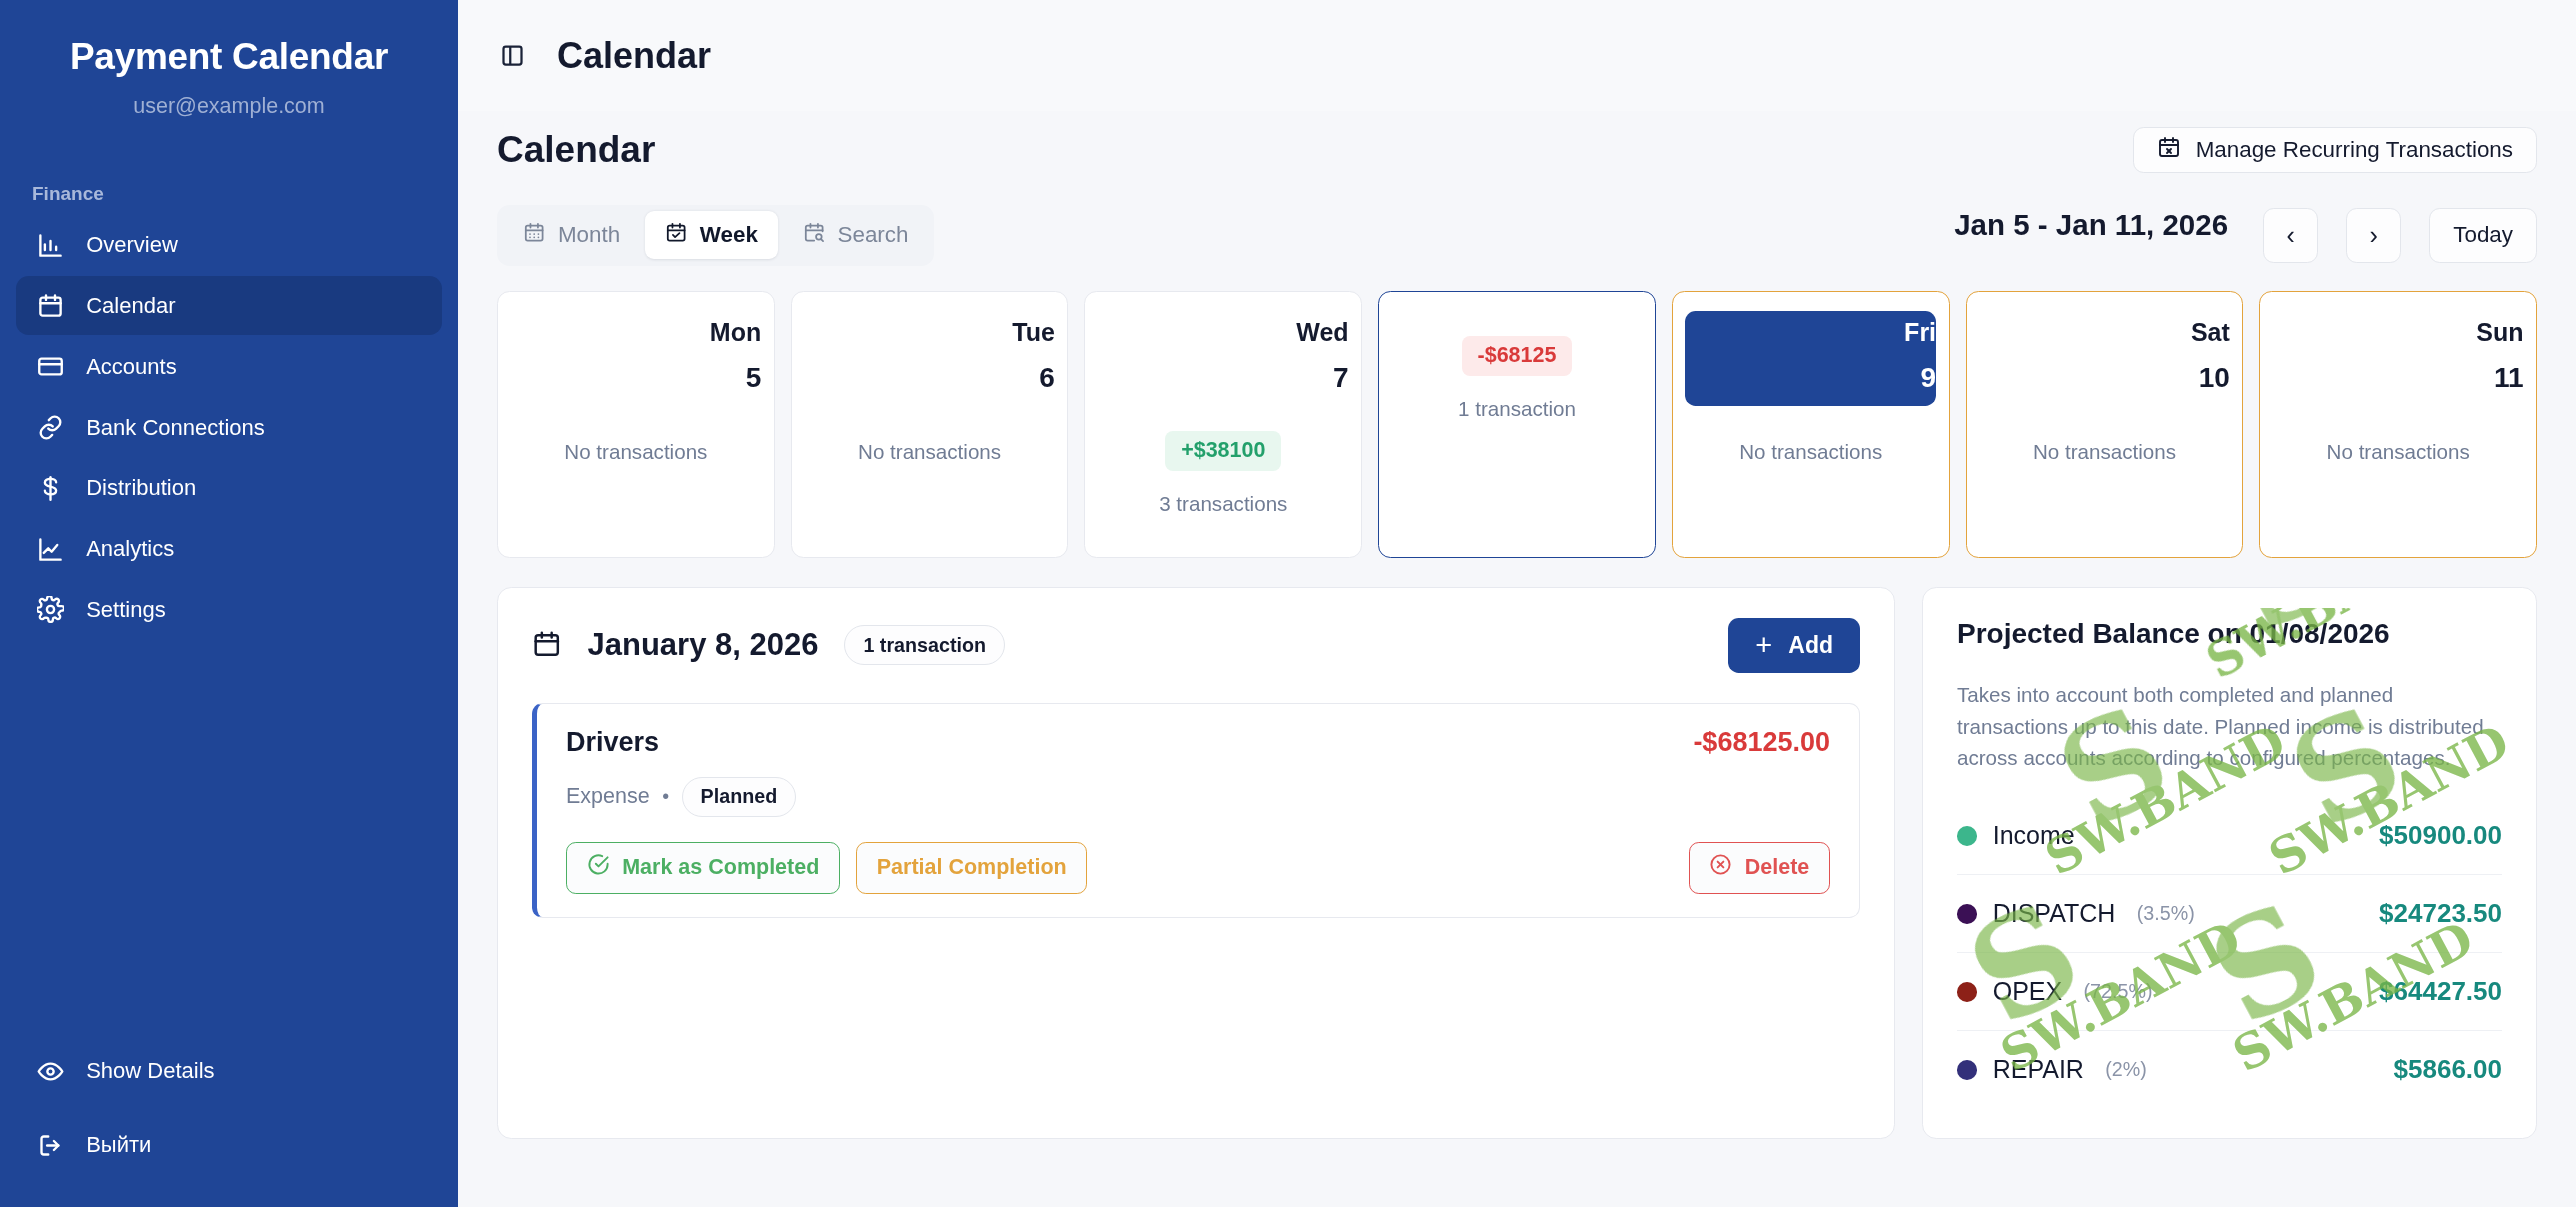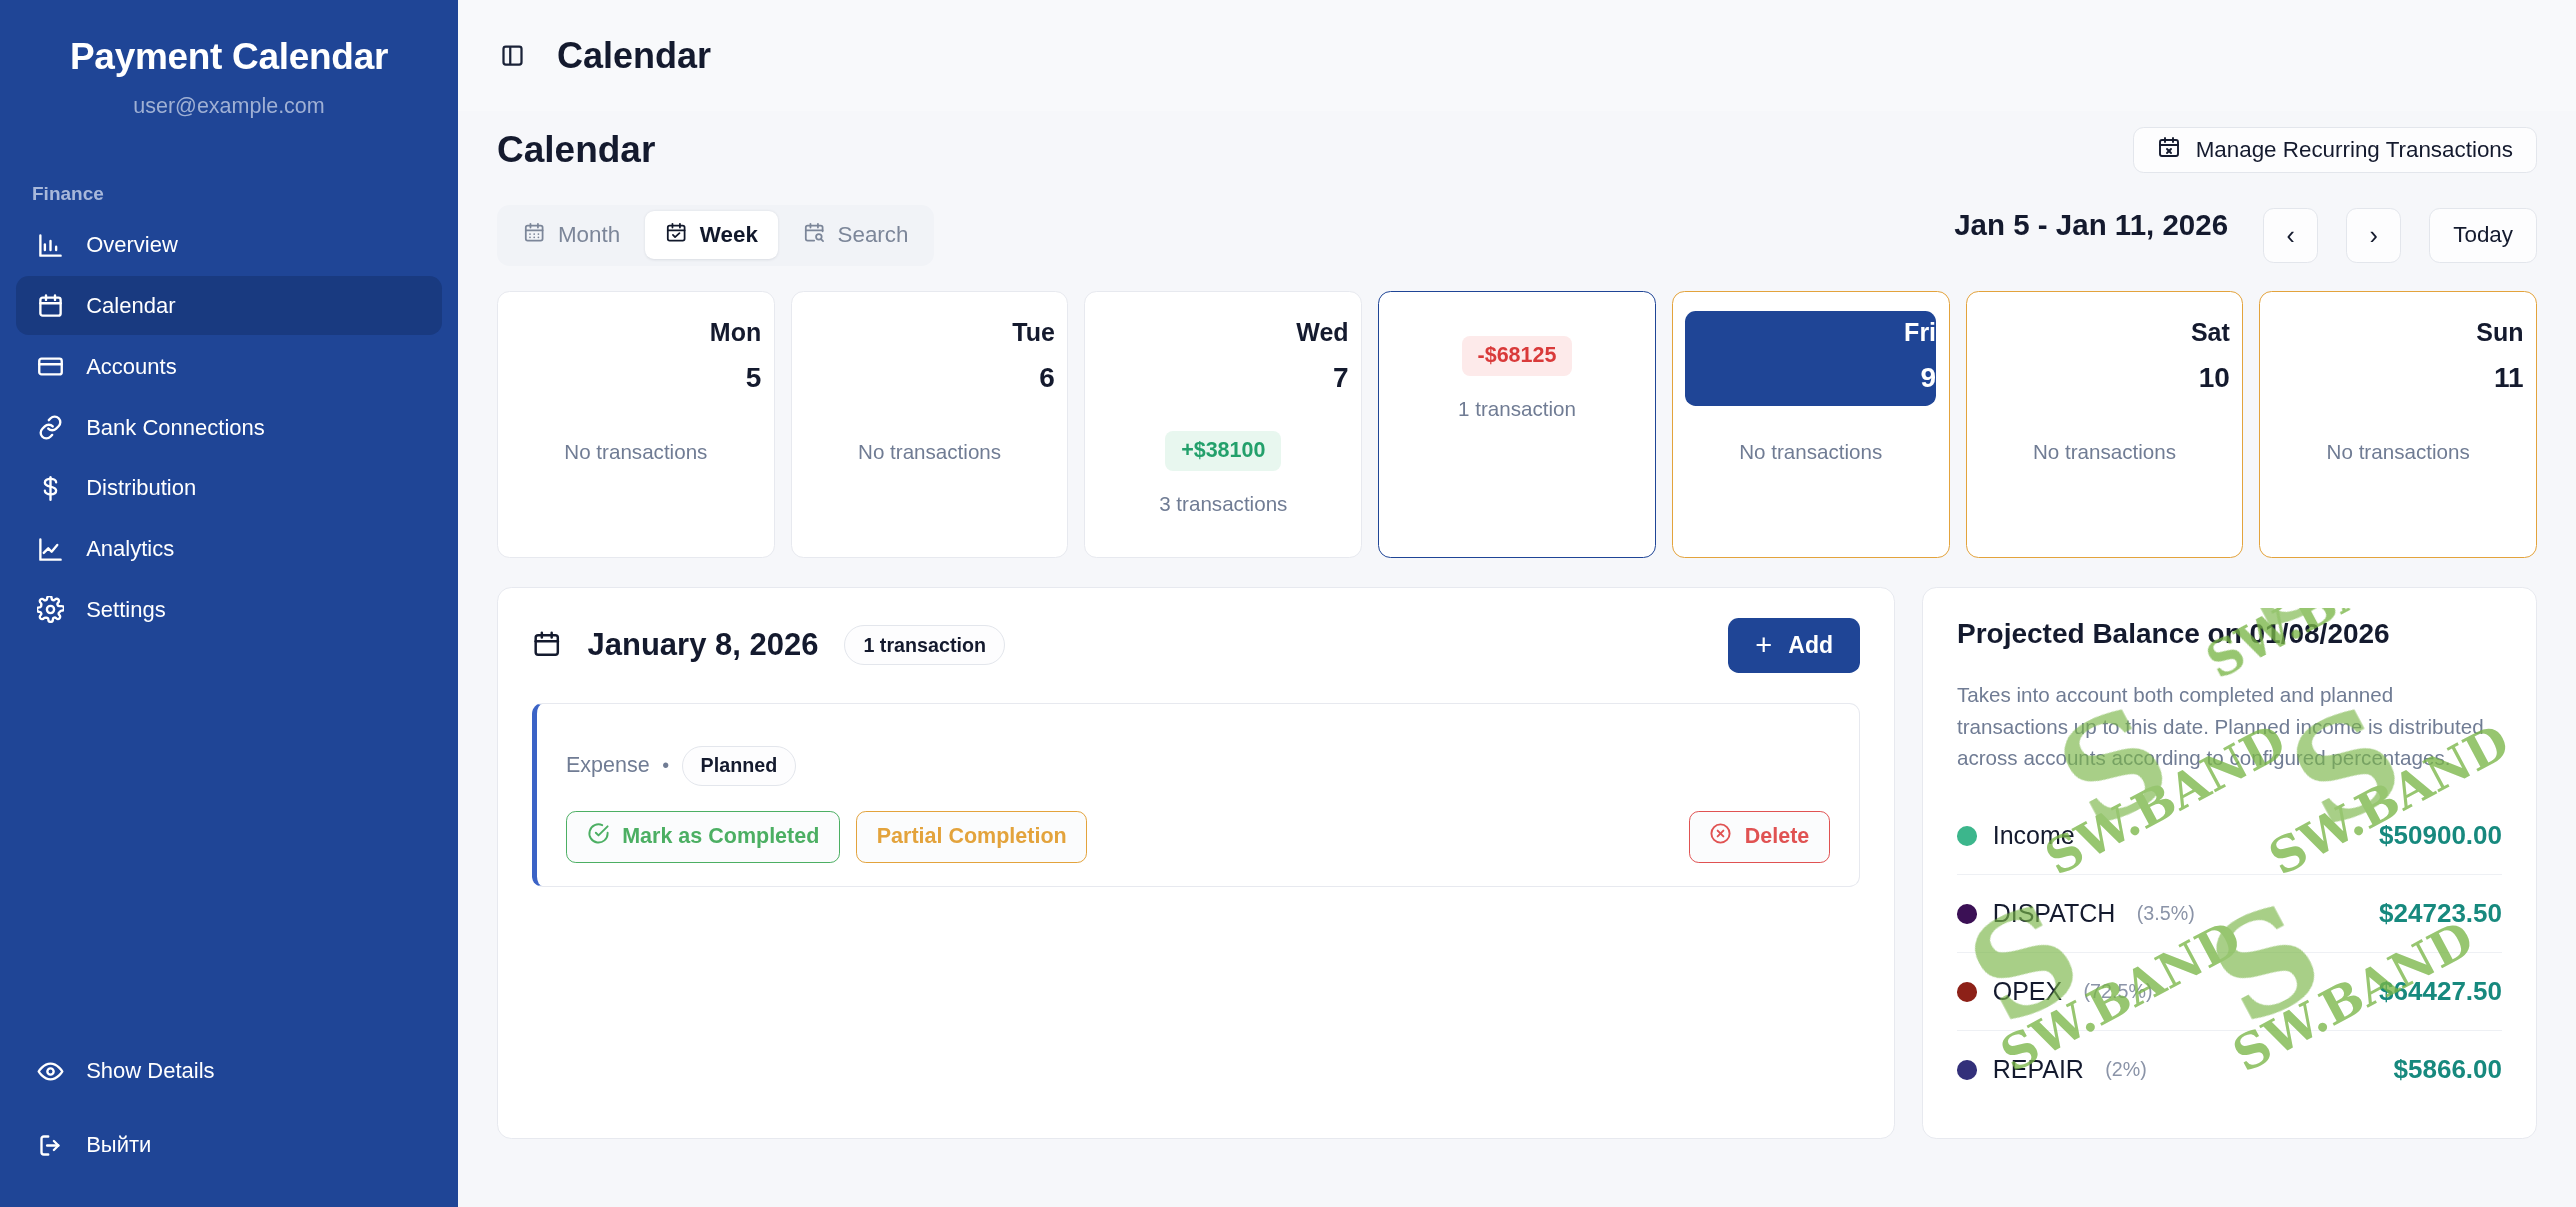--- a/index.html
+++ b/index.html
@@ -452,6 +452,10 @@
           </div>
 
           <div class="txn">
+            <div class="txn-row1">
+              <div class="txn-name">Drivers</div>
+              <div class="txn-amount">-$68125.00</div>
+            </div>
             <div class="txn-meta">
               <span class="txn-type">Expense</span>
               <span class="txn-dot">•</span>

